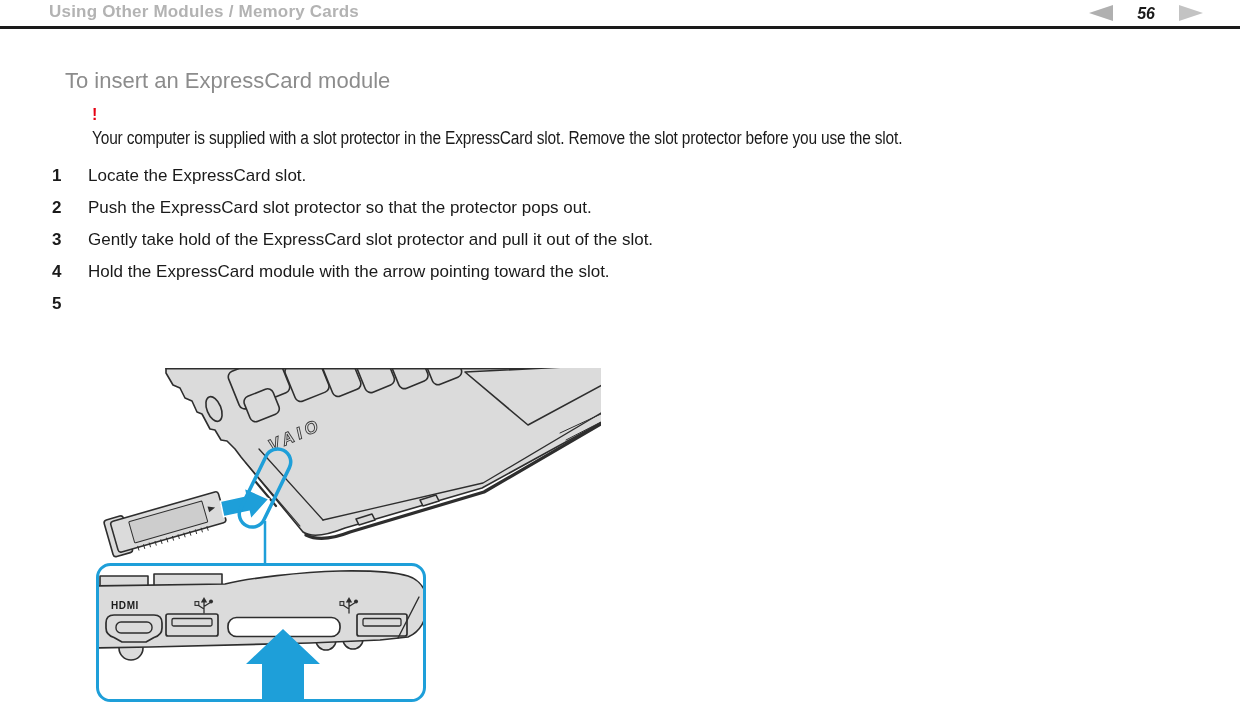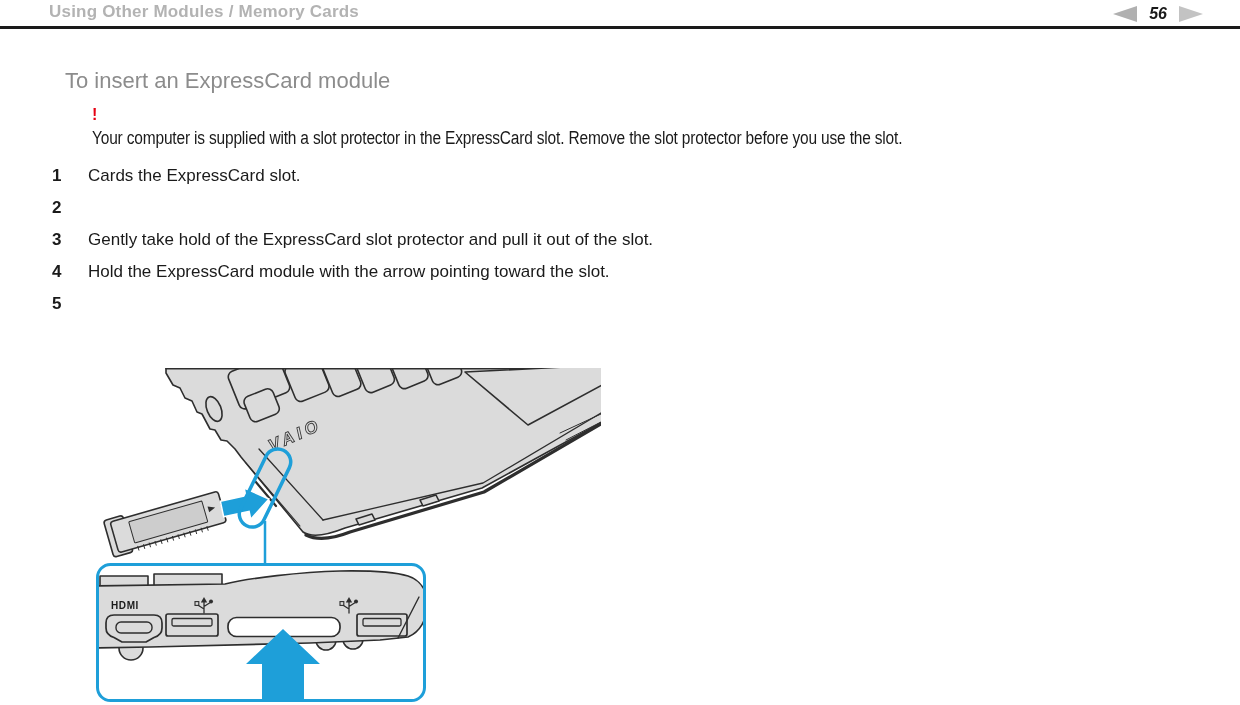--- a/index.html
+++ b/index.html
@@ -15,7 +15,7 @@
     border-bottom:3px solid #1a1a1a;background:#fff;}
   .header-title{position:absolute;left:49px;top:2px;font-size:17px;font-weight:bold;
     color:var(--hgray);letter-spacing:0.2px;white-space:nowrap;}
-  .pagenav{position:absolute;right:37px;top:5px;display:flex;align-items:center;gap:12px;height:18px;}
+  .pagenav{position:absolute;right:37px;top:5px;display:flex;gap:24px;height:18px;}
   .tri{width:0;height:0;display:inline-block;}
   .tri-left{border-top:8px solid transparent;border-bottom:8px solid transparent;
     border-right:24px solid var(--agray);}

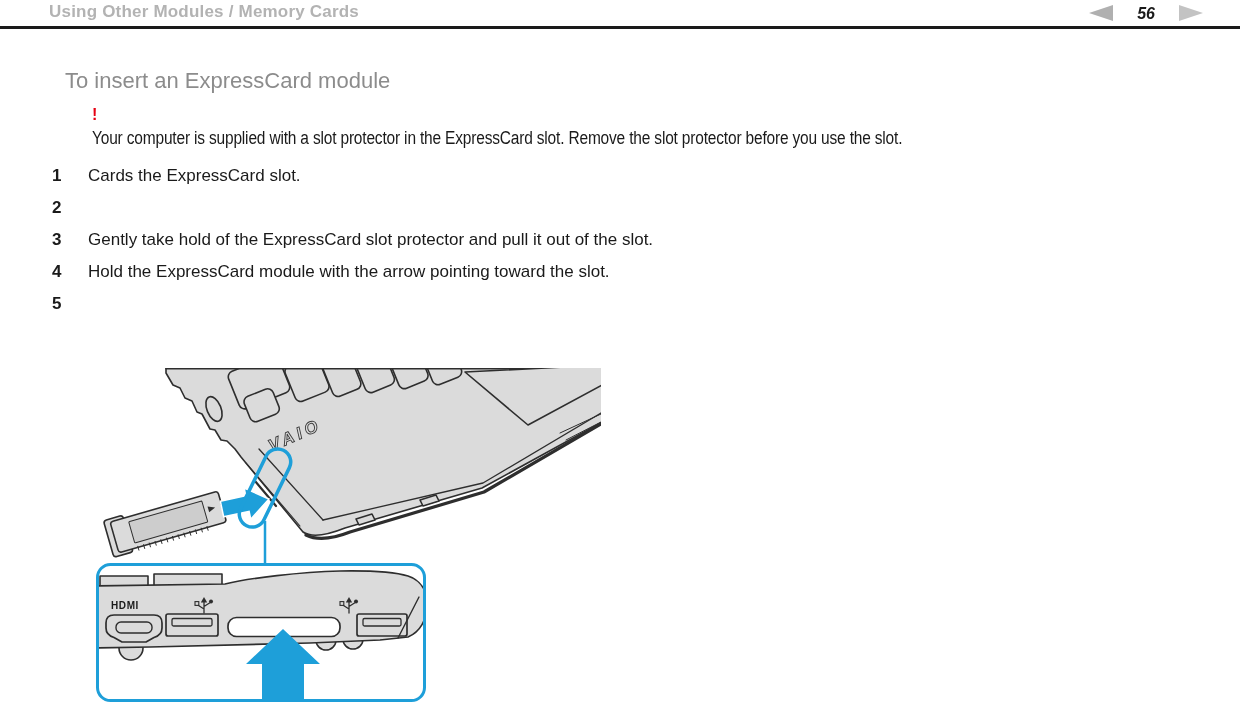--- a/index.html
+++ b/index.html
@@ -71,7 +71,7 @@
     <div class="step">
       <span class="num">1</span>
       <div class="stext">
-          <div>Cards the ExpressCard slot.</div>
+          <div>Locate the ExpressCard slot.</div>
         </div>
     </div>
     <div class="step">

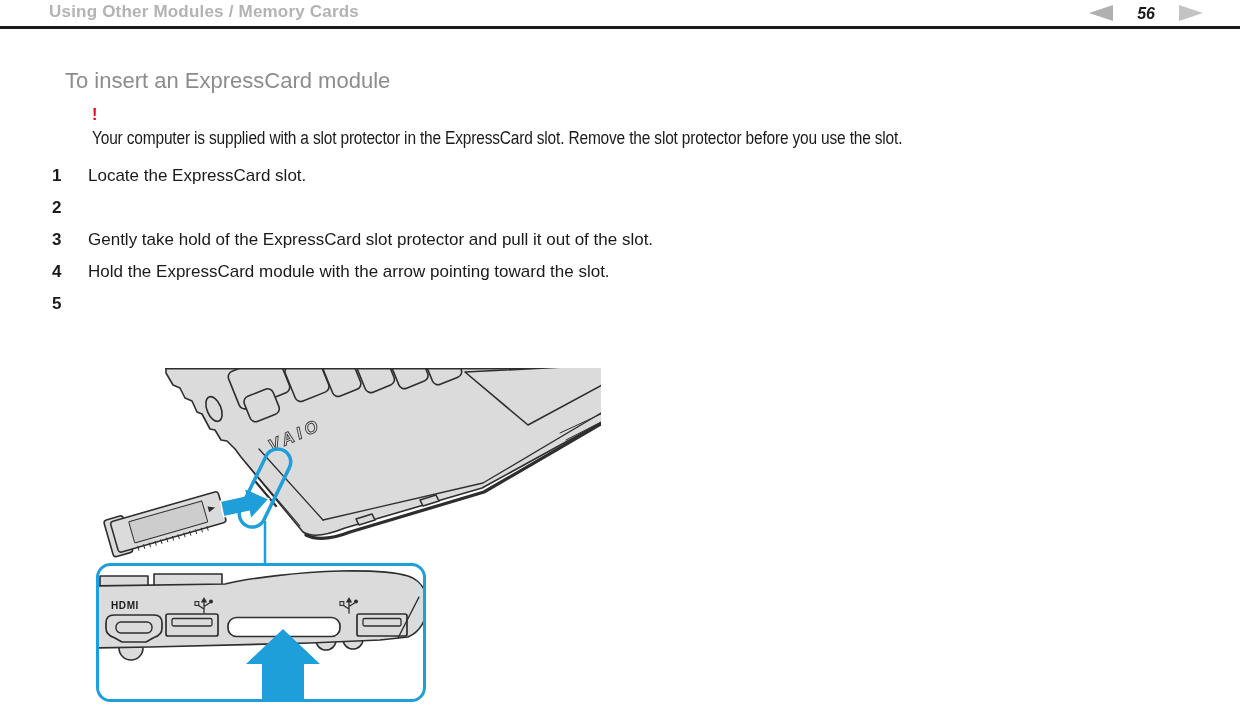--- a/index.html
+++ b/index.html
@@ -76,6 +76,9 @@
     </div>
     <div class="step">
       <span class="num">2</span>
+      <div class="stext">
+          <div>Push the ExpressCard slot protector so that the protector pops out.</div>
+        </div>
     </div>
     <div class="step">
       <span class="num">3</span>

